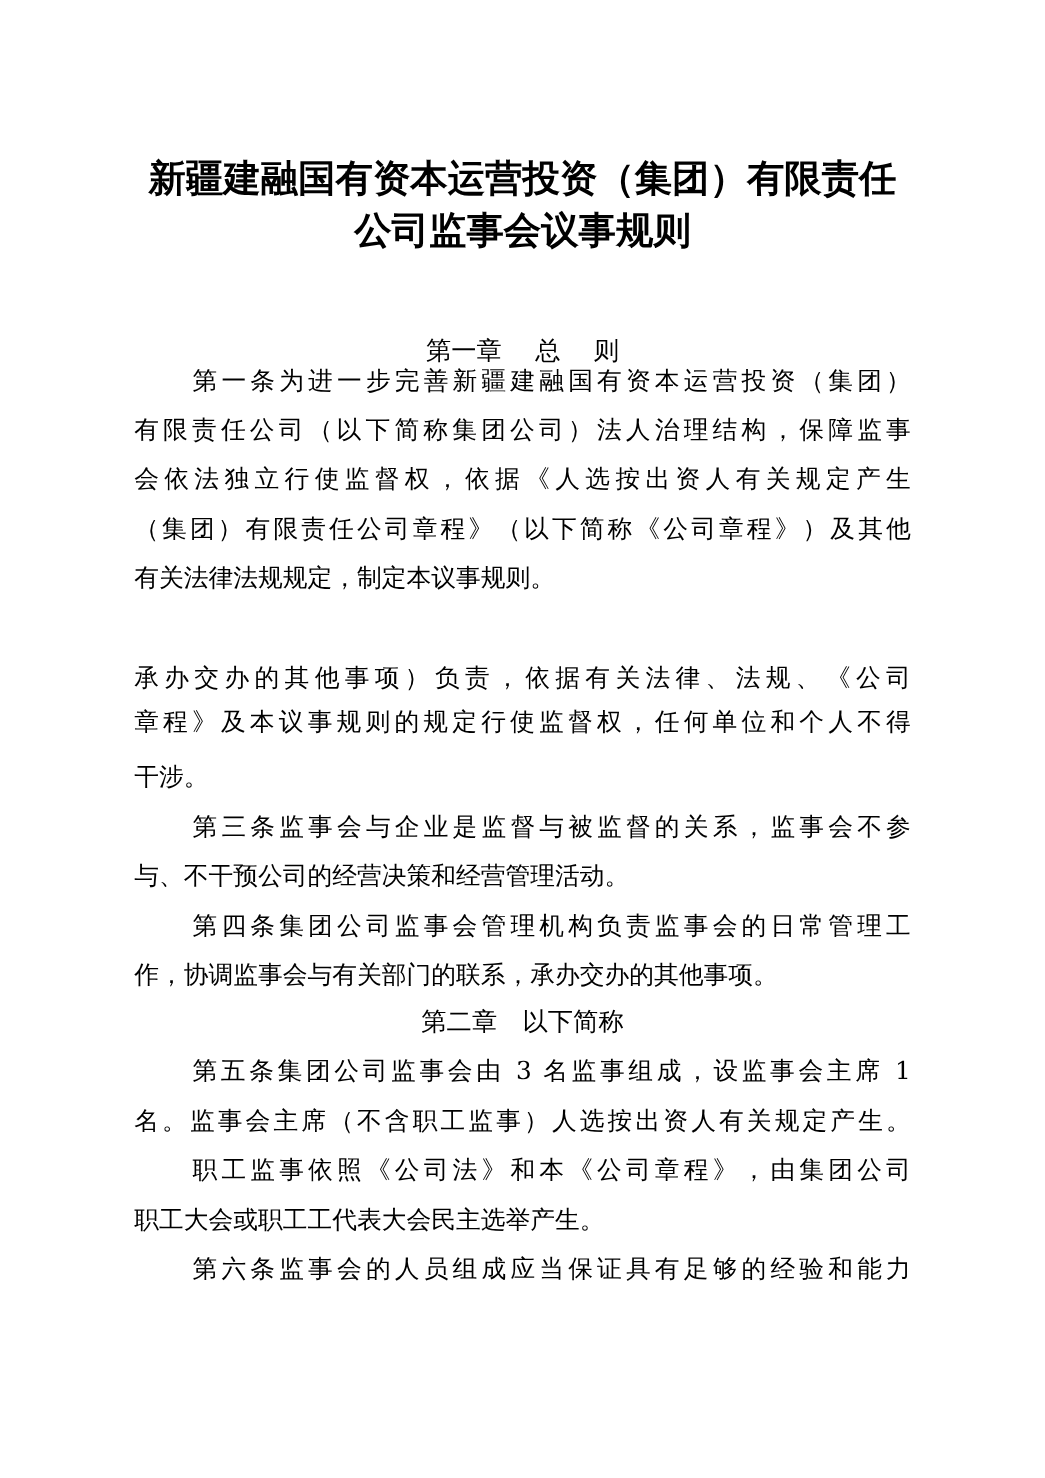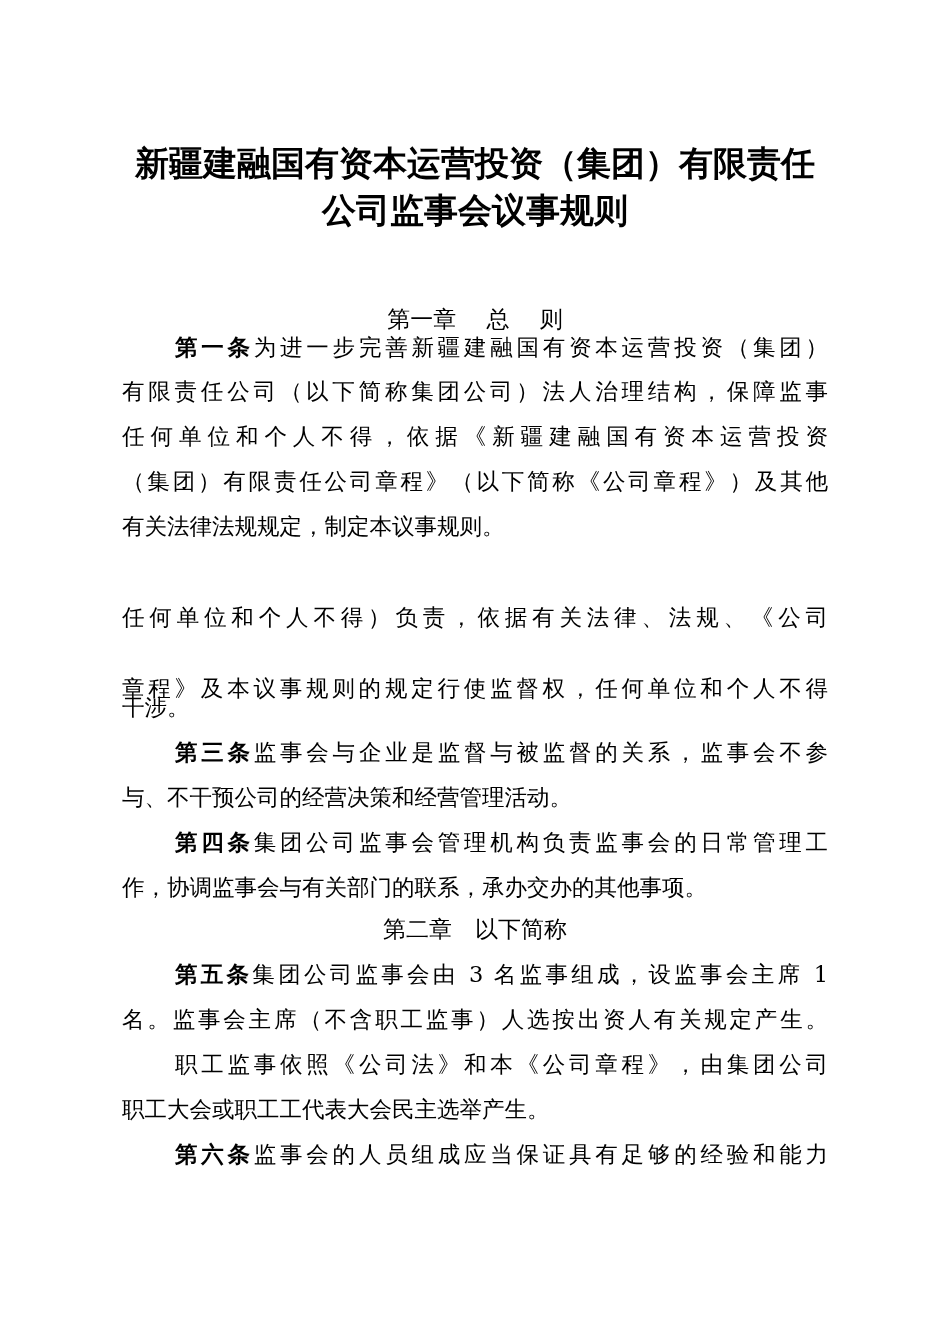--- a/index.html
+++ b/index.html
@@ -64,7 +64,7 @@
       width: 653px;
     }
     .art {
-      font-weight: bold;
+      font-weight: normal;
       font-family: "DejaVu Sans", "Liberation Sans", sans-serif;
     }
   </style>

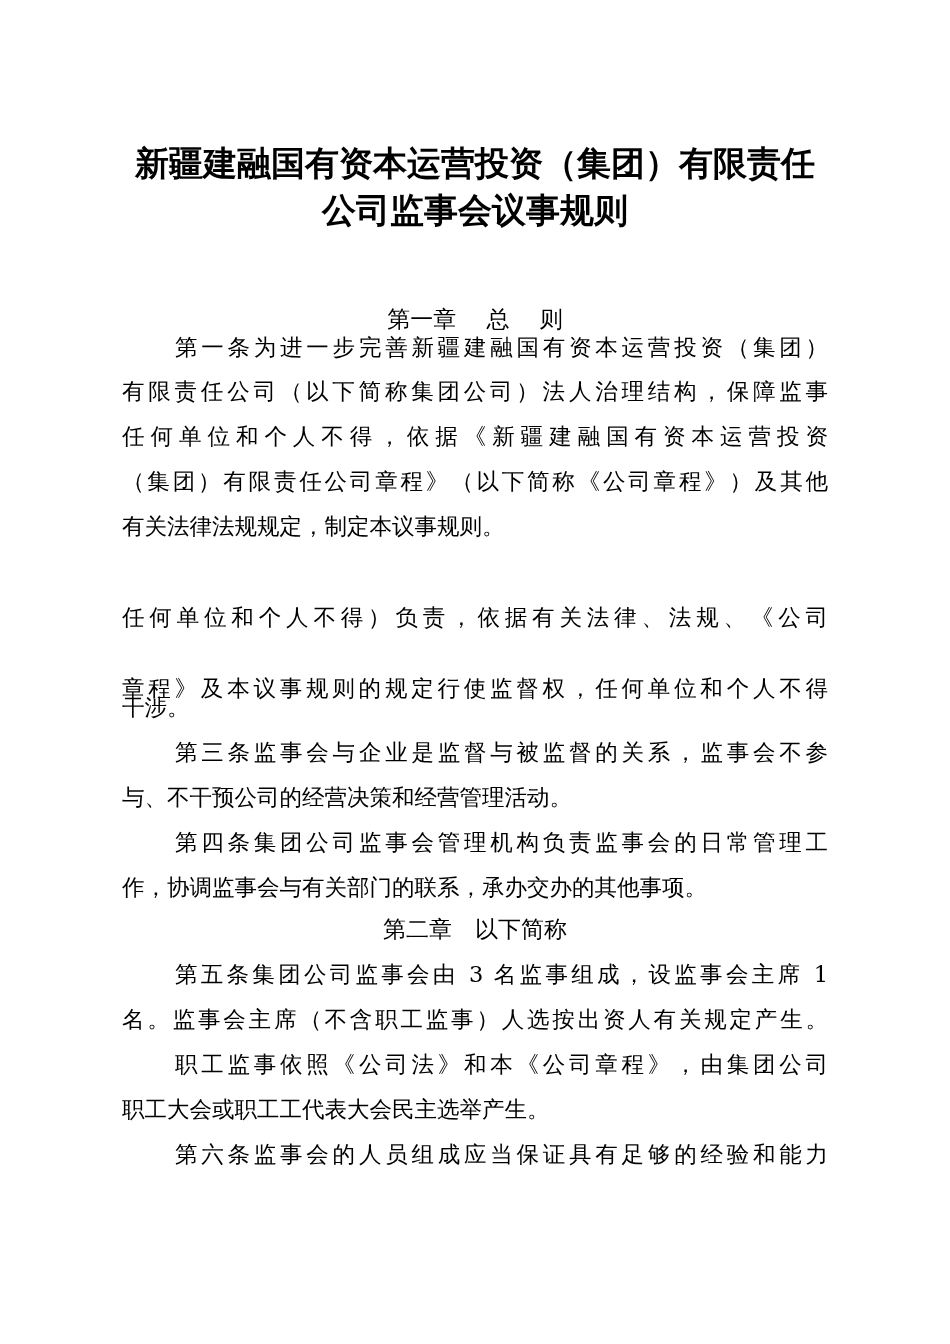--- a/index.html
+++ b/index.html
@@ -80,7 +80,7 @@
 
   <div class="line indent" style="top:332px;"><span class="art">第一条</span><span>为进一步完善新疆建融国有资本运营投资（集团）</span></div>
   <div class="line" style="top:376px;">有限责任公司（以下简称集团公司）法人治理结构，保障监事</div>
-  <div class="line" style="top:421px;">任何单位和个人不得，依据《新疆建融国有资本运营投资</div>
+  <div class="line" style="top:421px;">会依法独立行使监督权，依据《人选按出资人有关规定产生</div>
   <div class="line" style="top:466px;">（集团）有限责任公司章程》（以下简称《公司章程》）及其他</div>
   <div class="line last" style="top:511px;">有关法律法规规定，制定本议事规则。</div>
 

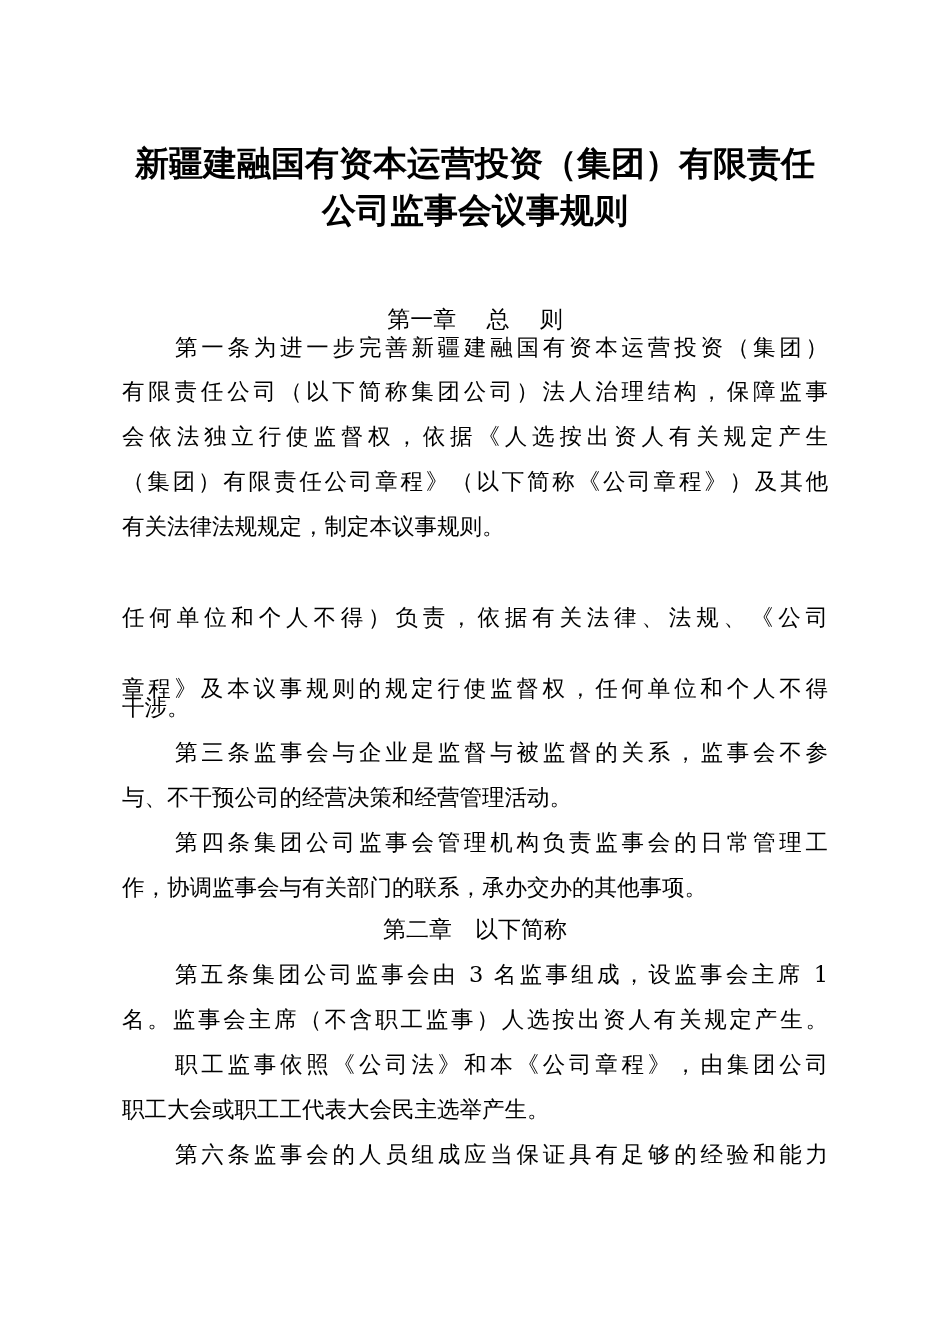--- a/index.html
+++ b/index.html
@@ -84,7 +84,7 @@
   <div class="line" style="top:466px;">（集团）有限责任公司章程》（以下简称《公司章程》）及其他</div>
   <div class="line last" style="top:511px;">有关法律法规规定，制定本议事规则。</div>
 
-  <div class="line" style="top:602px;">任何单位和个人不得）负责，依据有关法律、法规、《公司</div>
+  <div class="line" style="top:602px;">承办交办的其他事项）负责，依据有关法律、法规、《公司</div>
   <div class="line" style="top:673px;">章程》及本议事规则的规定行使监督权，任何单位和个人不得</div>
   <div class="line last" style="top:692px;">干涉。</div>
 

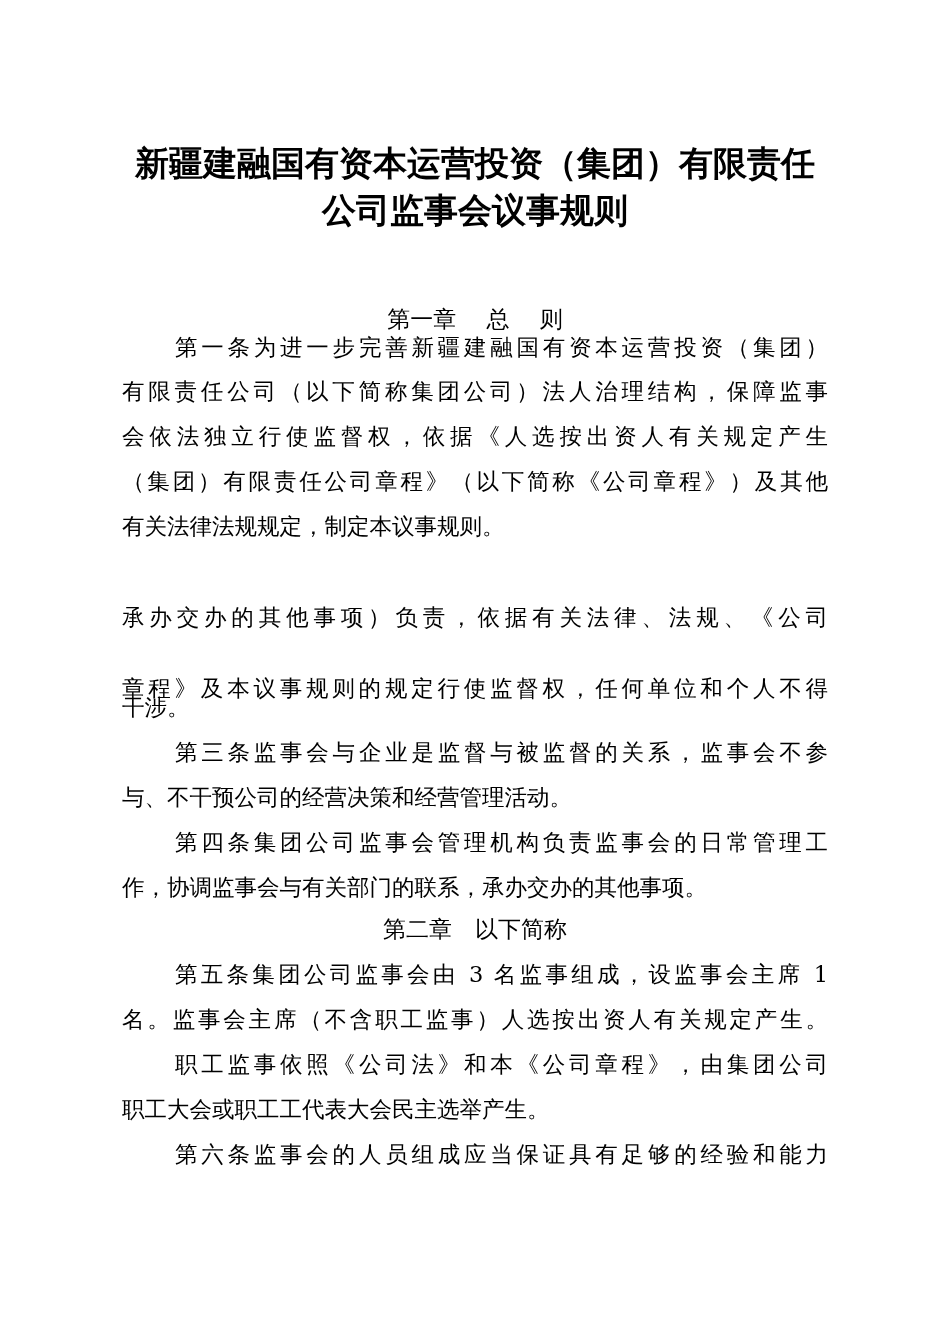--- a/index.html
+++ b/index.html
@@ -85,7 +85,7 @@
   <div class="line last" style="top:511px;">有关法律法规规定，制定本议事规则。</div>
 
   <div class="line" style="top:602px;">承办交办的其他事项）负责，依据有关法律、法规、《公司</div>
-  <div class="line" style="top:673px;">章程》及本议事规则的规定行使监督权，任何单位和个人不得</div>
+  <div class="line" style="top:642px;">章程》及本议事规则的规定行使监督权，任何单位和个人不得</div>
   <div class="line last" style="top:692px;">干涉。</div>
 
   <div class="line indent" style="top:737px;"><span class="art">第三条</span><span>监事会与企业是监督与被监督的关系，监事会不参</span></div>

